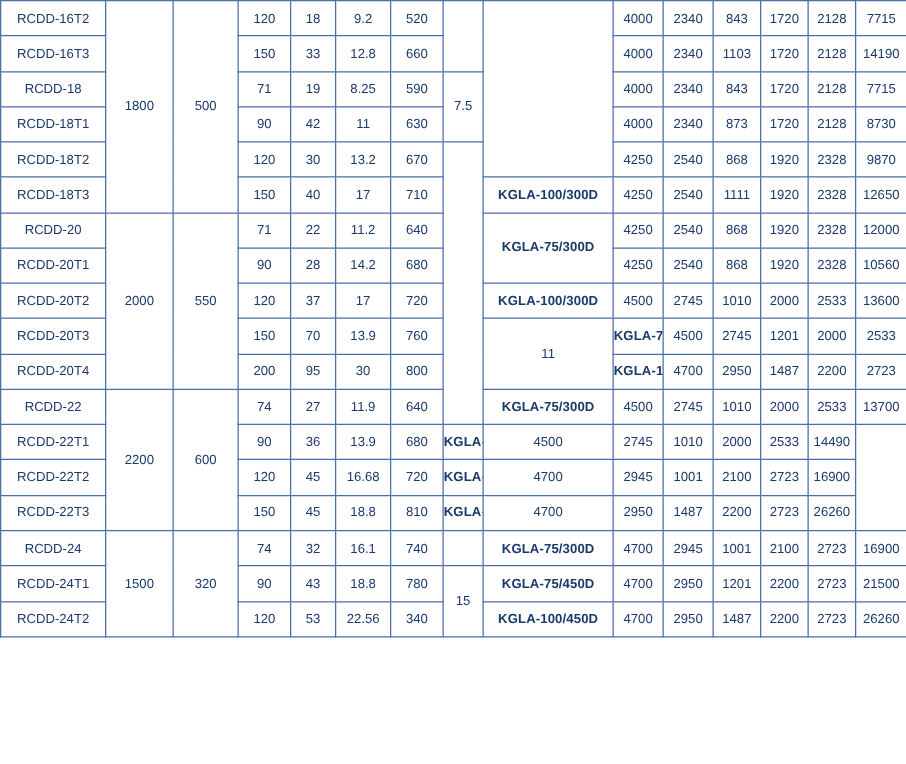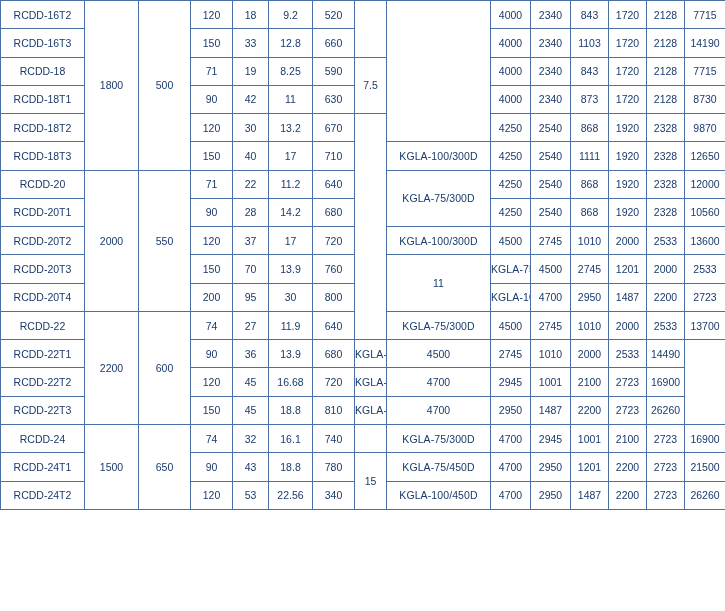--- a/index.html
+++ b/index.html
@@ -43,7 +43,7 @@
     text-align: left;
     padding-left: 11px;
     font-size: 10.5px;
-    font-weight: normal;
+    font-weight: bold;
     letter-spacing: 0.1px;
   }
   td.blank {

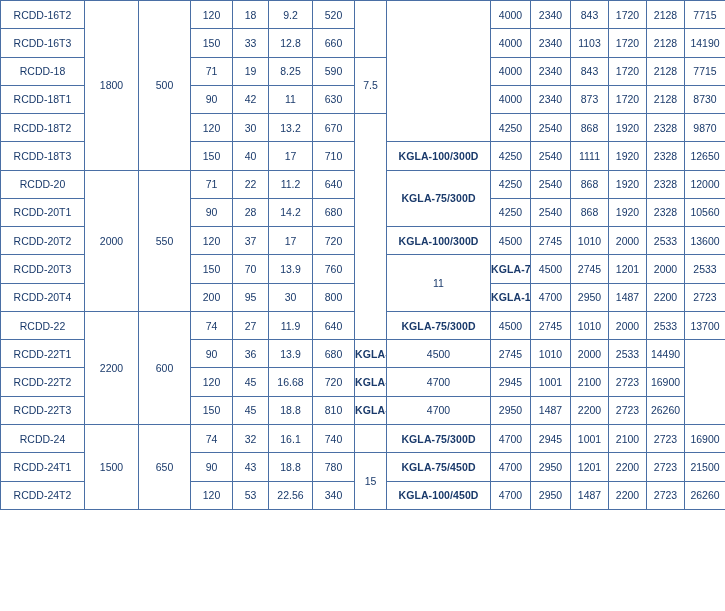--- a/index.html
+++ b/index.html
@@ -308,7 +308,7 @@
     <tr>
       <td class="model">RCDD-24</td>
       <td class="num" rowspan="3">1500</td>
-      <td class="num" rowspan="3">650</td>
+      <td class="num" rowspan="3">320</td>
       <td class="num">74</td>
       <td class="num">32</td>
       <td class="num">16.1</td>

